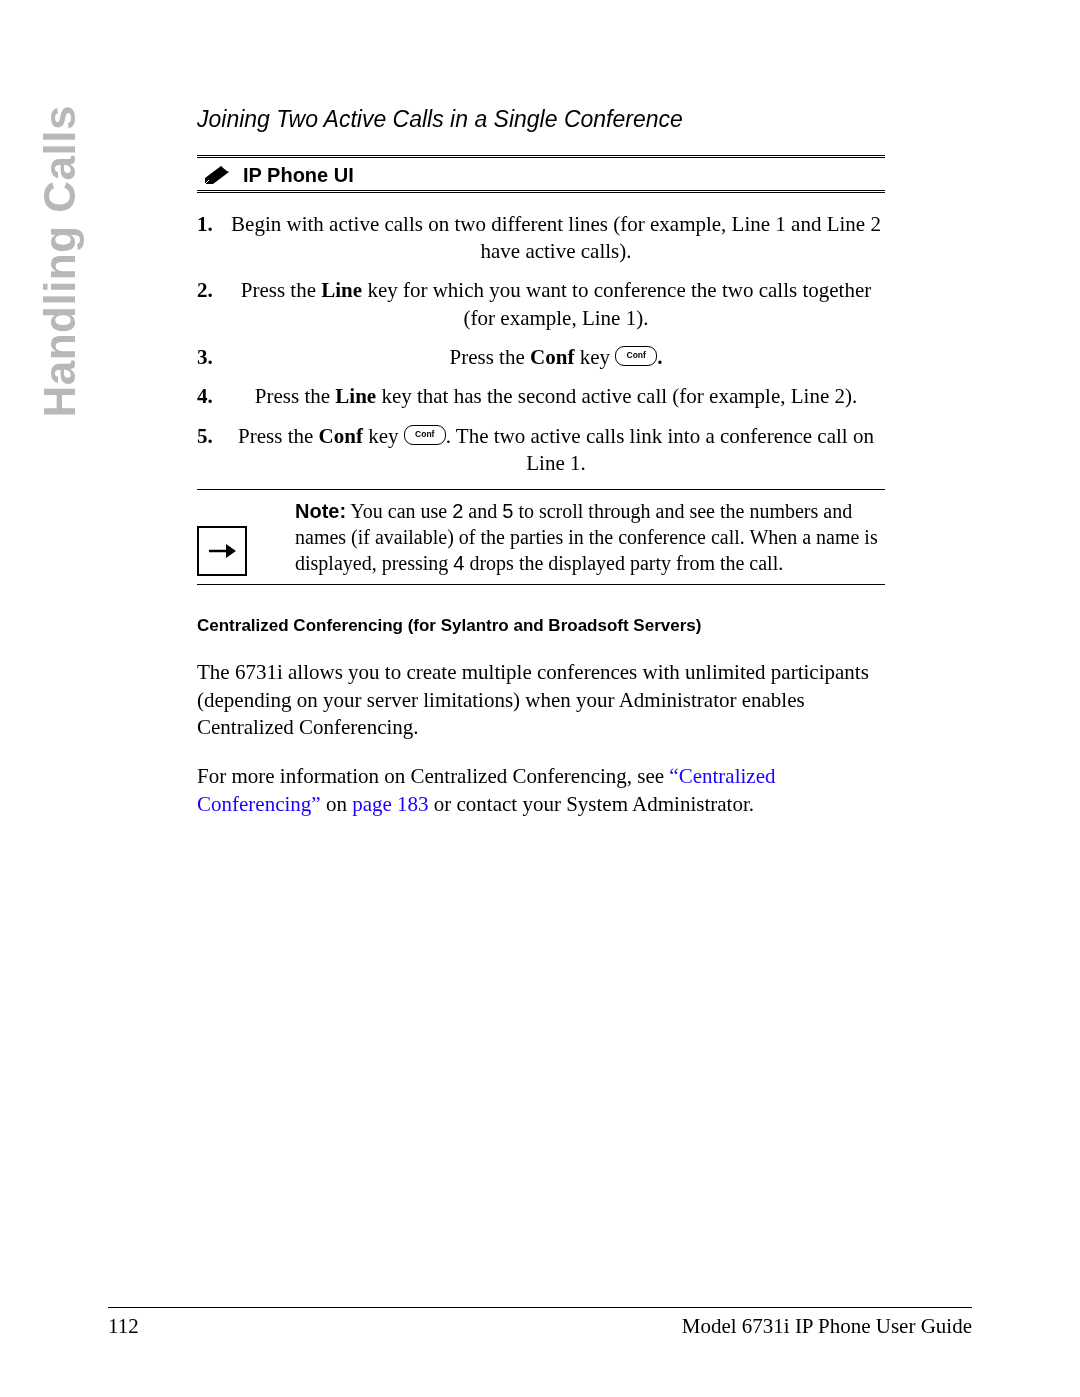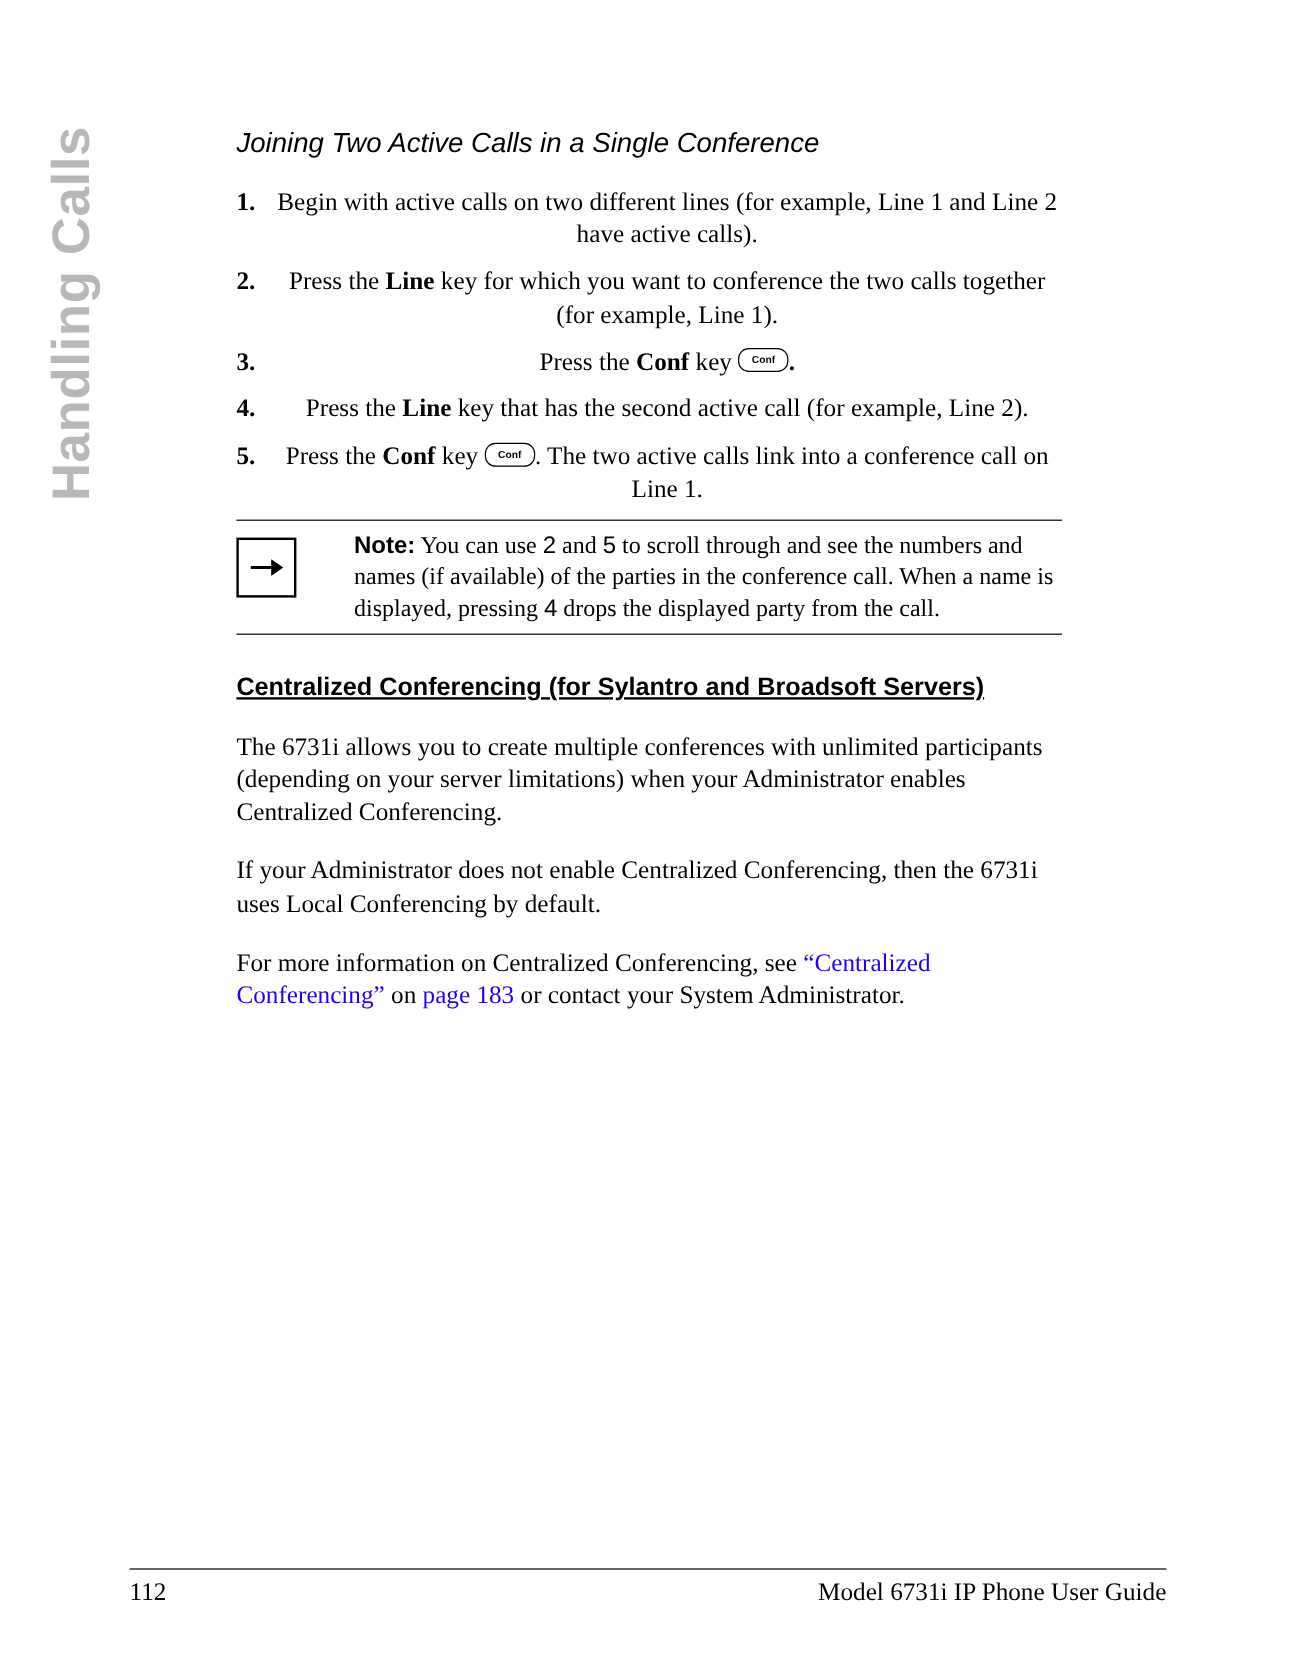--- a/index.html
+++ b/index.html
@@ -211,6 +211,18 @@
 
     <div class="h3">Joining Two Active Calls in a Single Conference</div>
 
+    <div class="banner">
+      <div class="banner-inner">
+        <span>
+          <svg class="pencil-svg" viewBox="0 0 30 22">
+            <path d="M2 14 L18 2 L26 8 L10 20 L2 20 Z" fill="#000"></path>
+            <path d="M20 3 L25 7" stroke="#fff" stroke-width="1.5"></path>
+            <path d="M2 20 L6 16" stroke="#fff" stroke-width="1"></path>
+          </svg>
+        </span>
+        <span>IP Phone UI</span>
+      </div>
+    </div>
 
     <ol class="steps">
       <li>

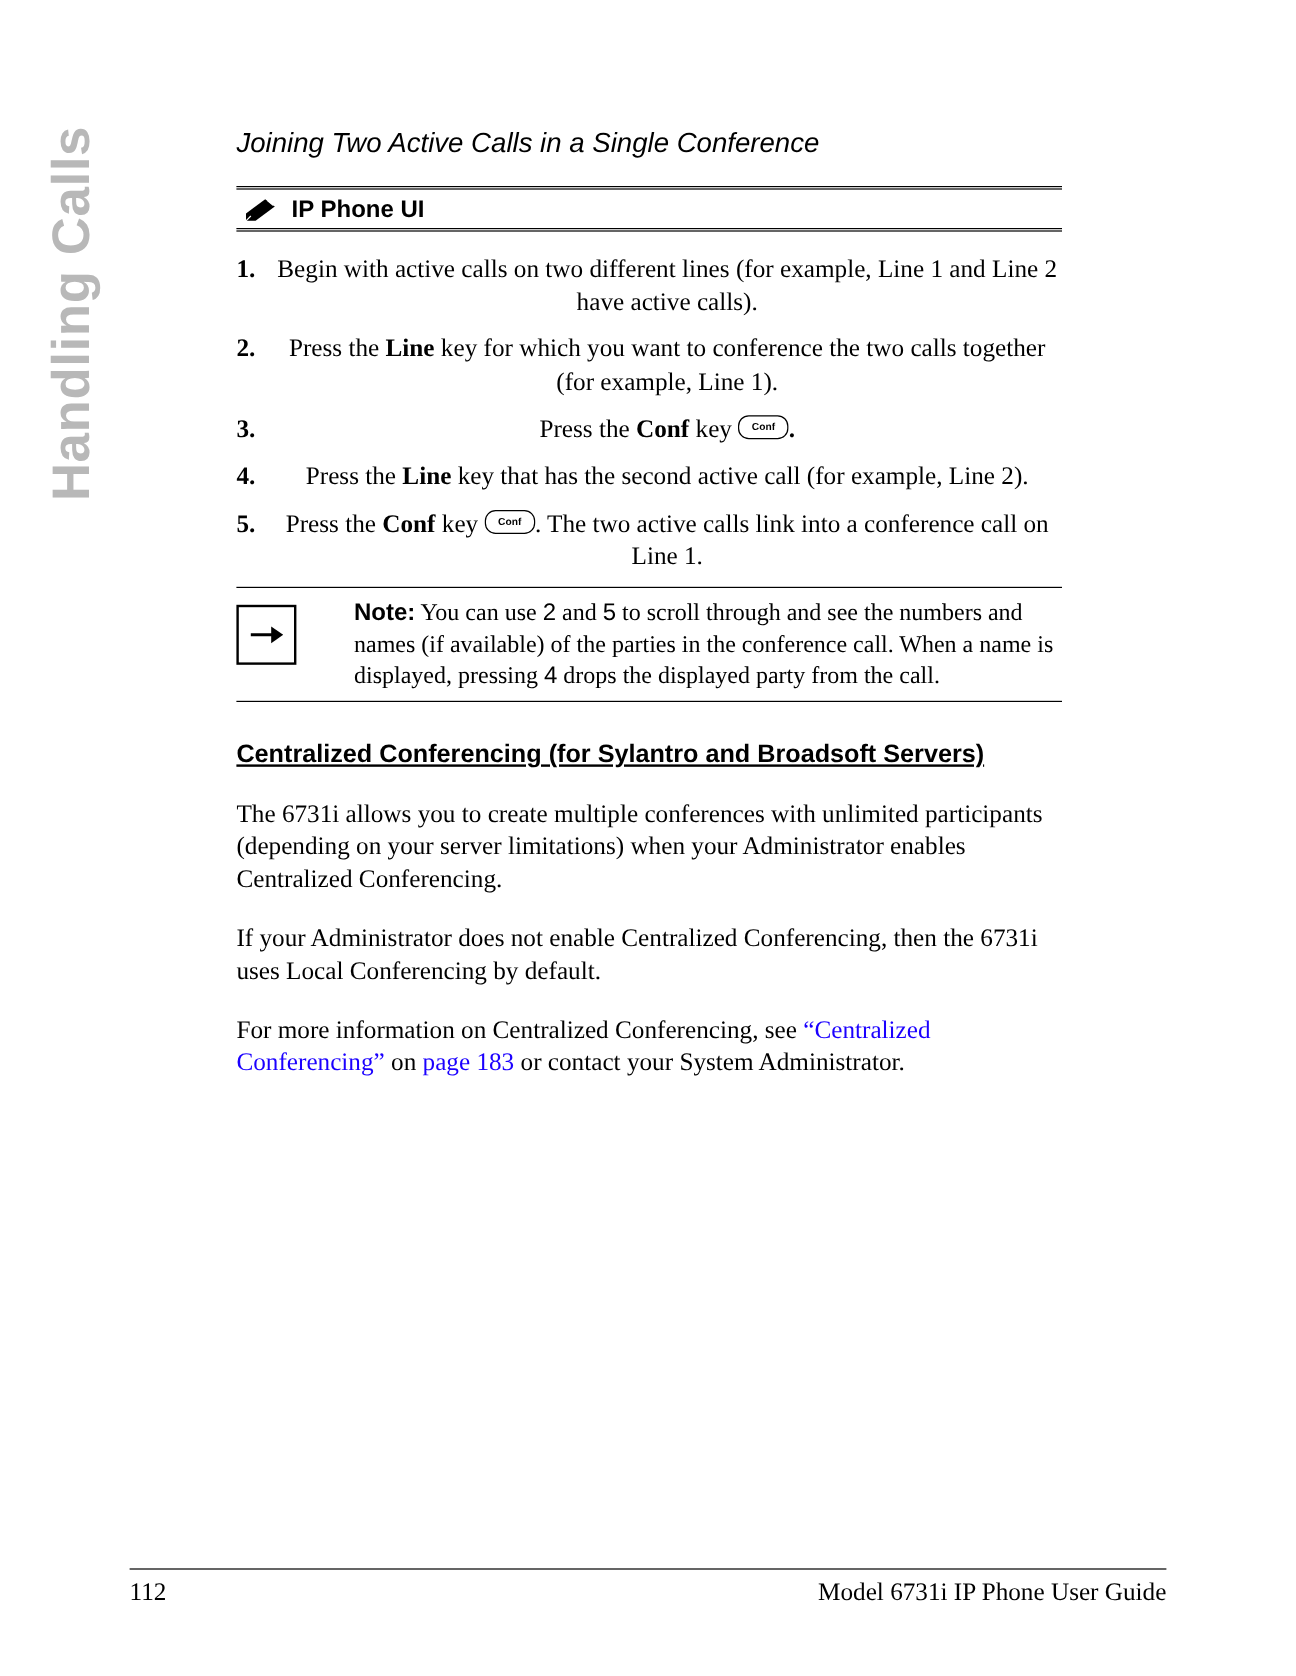--- a/index.html
+++ b/index.html
@@ -113,7 +113,7 @@
   }
   .note-row > .inner {
     display: flex;
-    align-items: flex-start;
+    align-items: flex-end;
     gap: 24px;
     padding: 8px 0;
   }

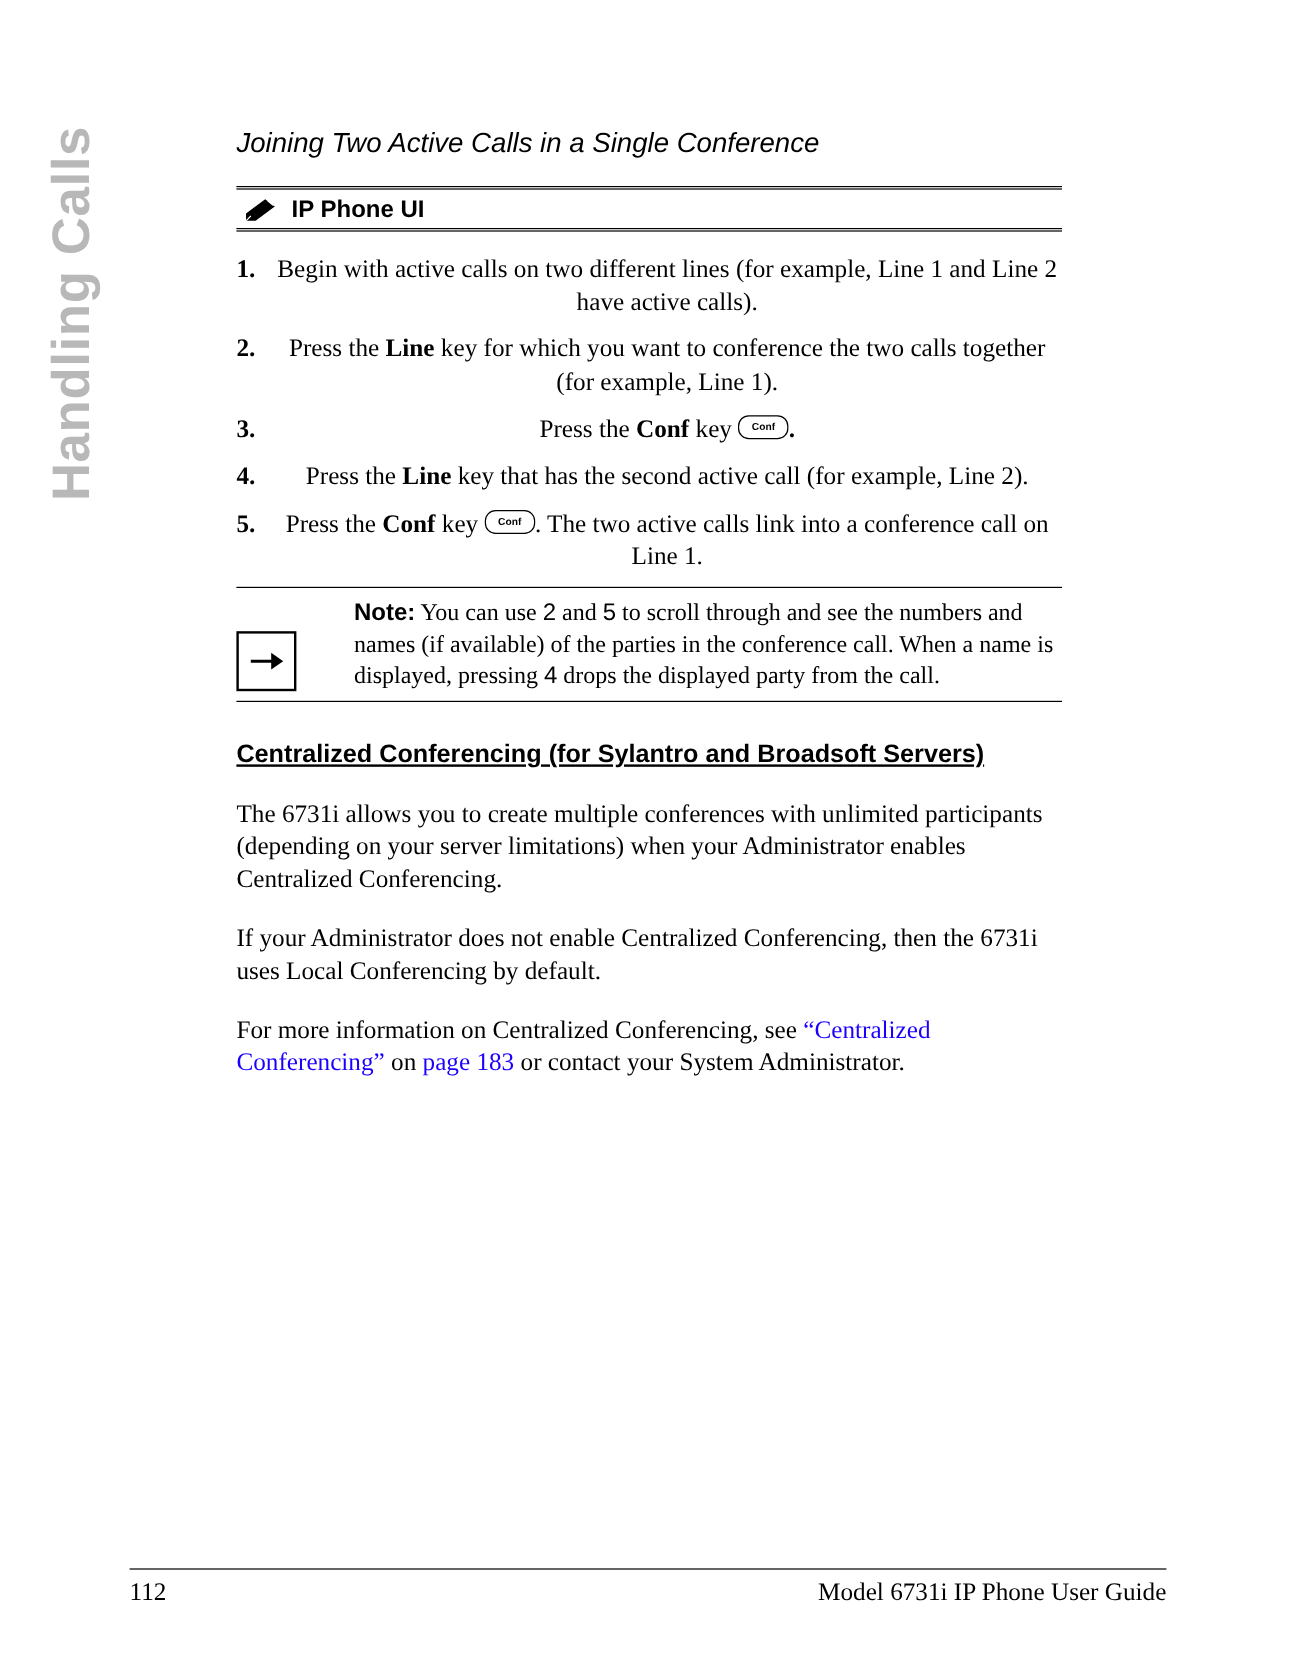--- a/index.html
+++ b/index.html
@@ -144,9 +144,8 @@
   .h2 {
     font-family: Arial, Helvetica, sans-serif;
     font-weight: 700;
-    font-size: 21px;
+    font-size: 17px;
     margin: 0 0 22px 0;
-    text-decoration: underline;
   }
 
   .para {

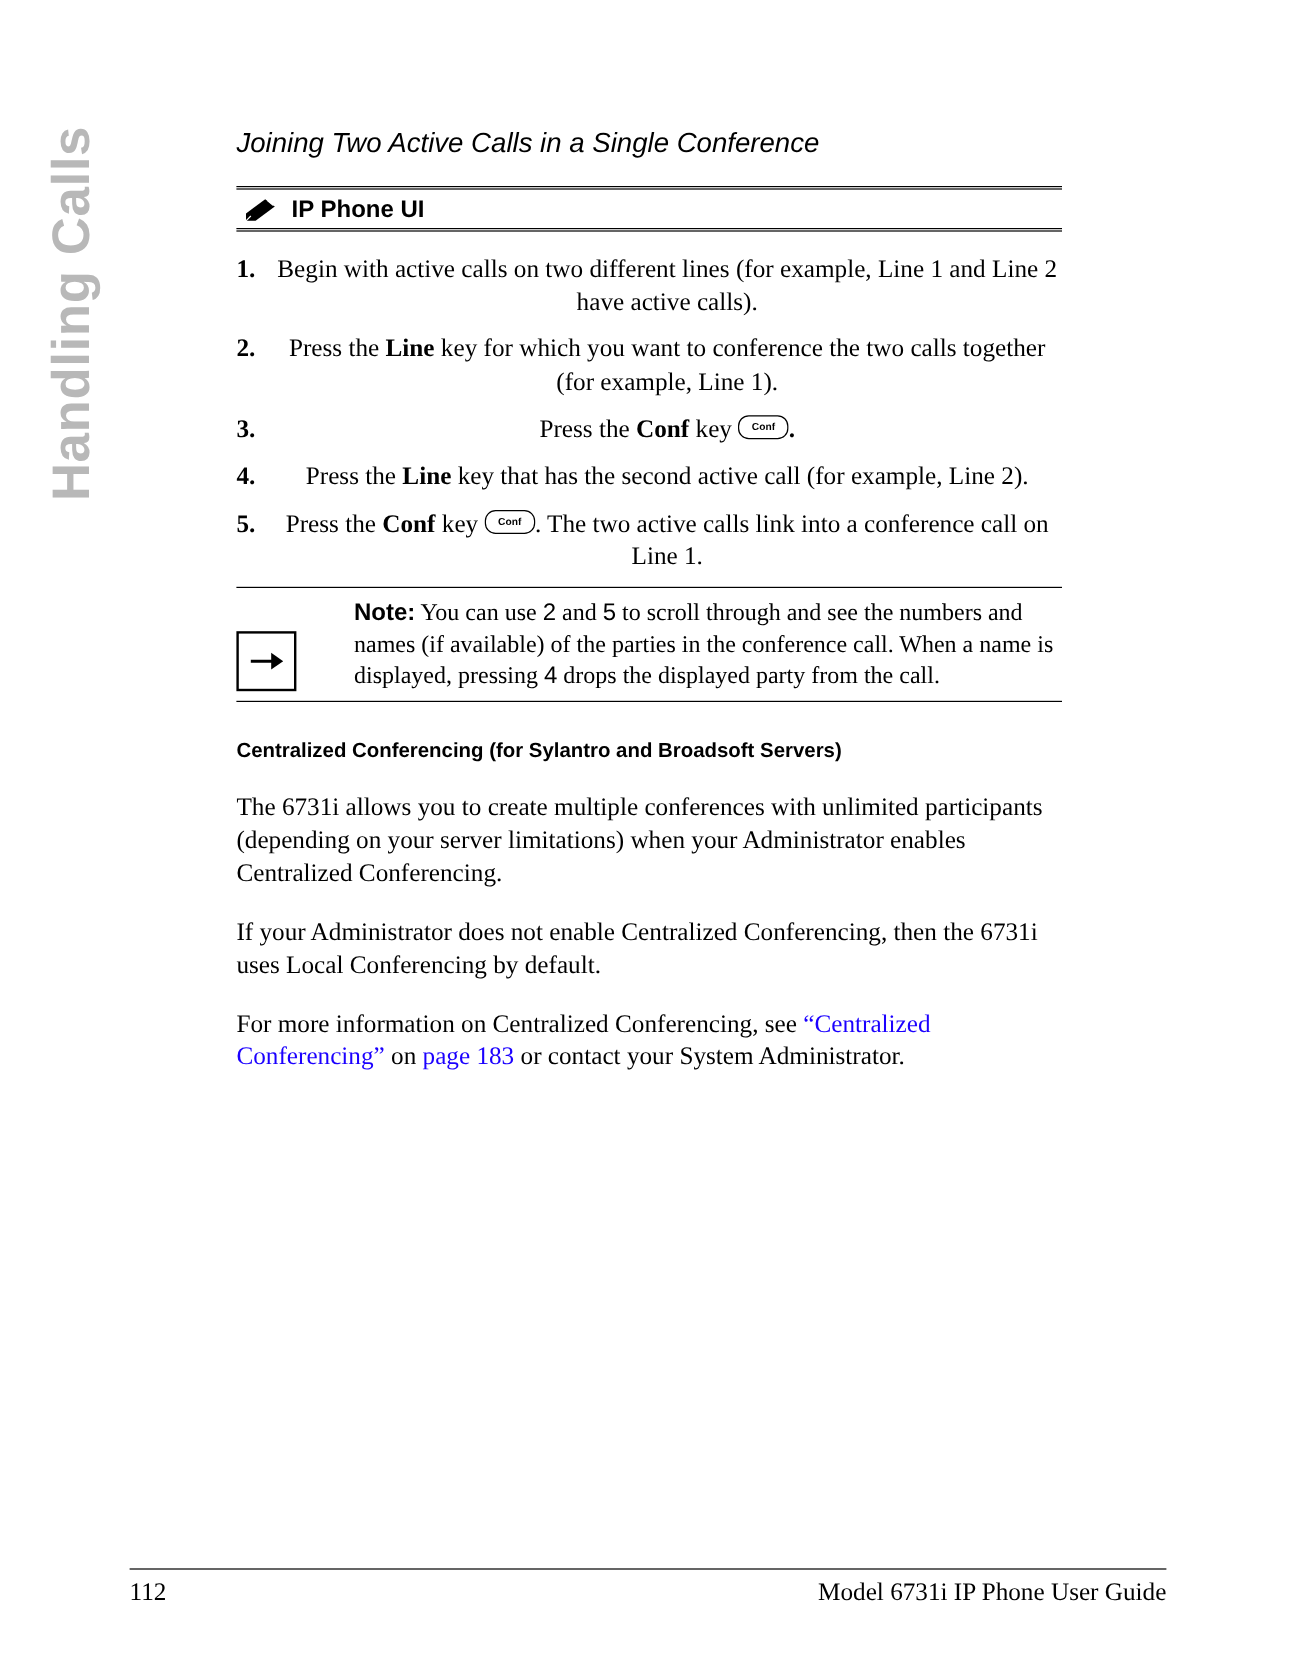--- a/index.html
+++ b/index.html
@@ -260,7 +260,6 @@
     <div class="h2">Centralized Conferencing (for Sylantro and Broadsoft Servers)</div>
 
     <p class="para">The 6731i allows you to create multiple conferences with unlimited participants (depending on your server limitations) when your Administrator enables Centralized Conferencing.</p>
-    <p class="para">If your Administrator does not enable Centralized Conferencing, then the 6731i uses Local Conferencing by default.</p>
 
 
     <p class="para last">

